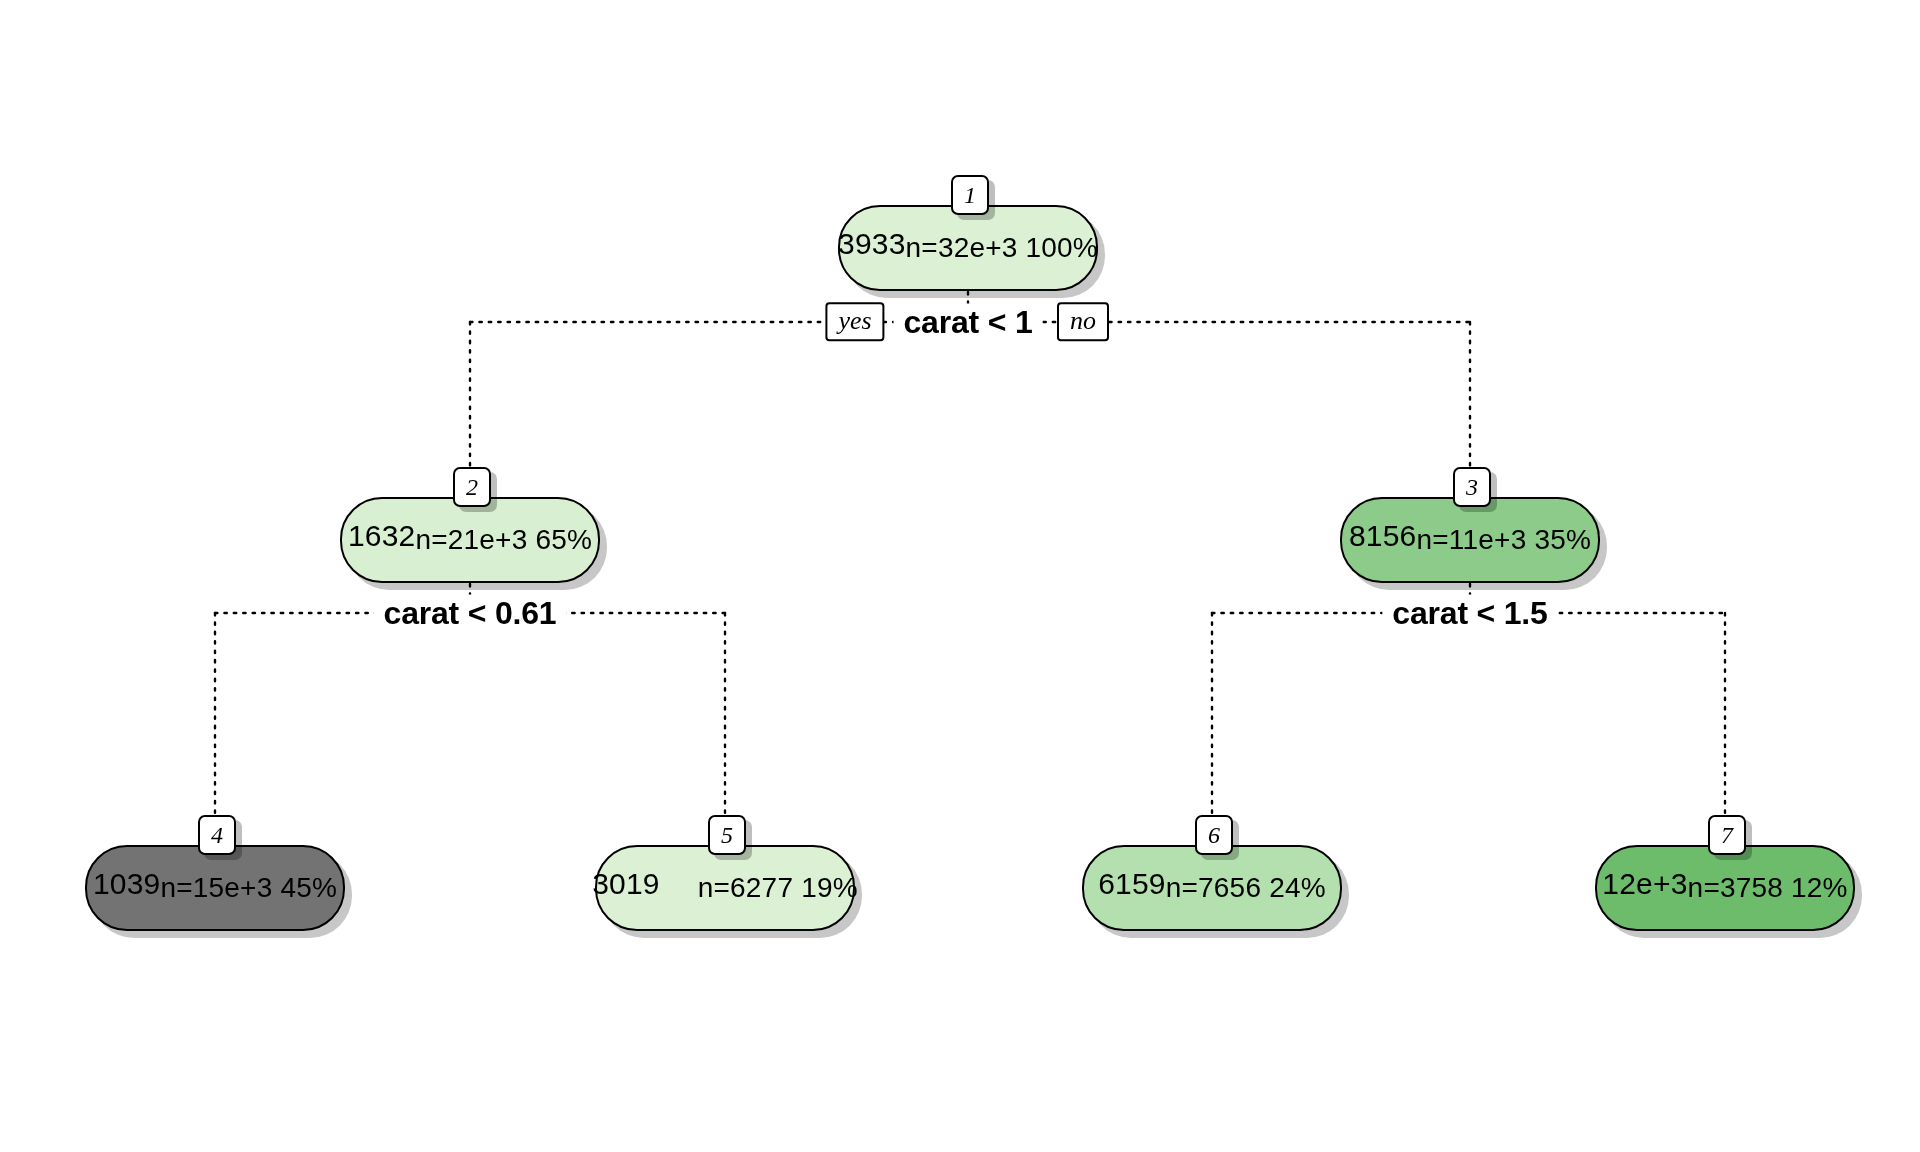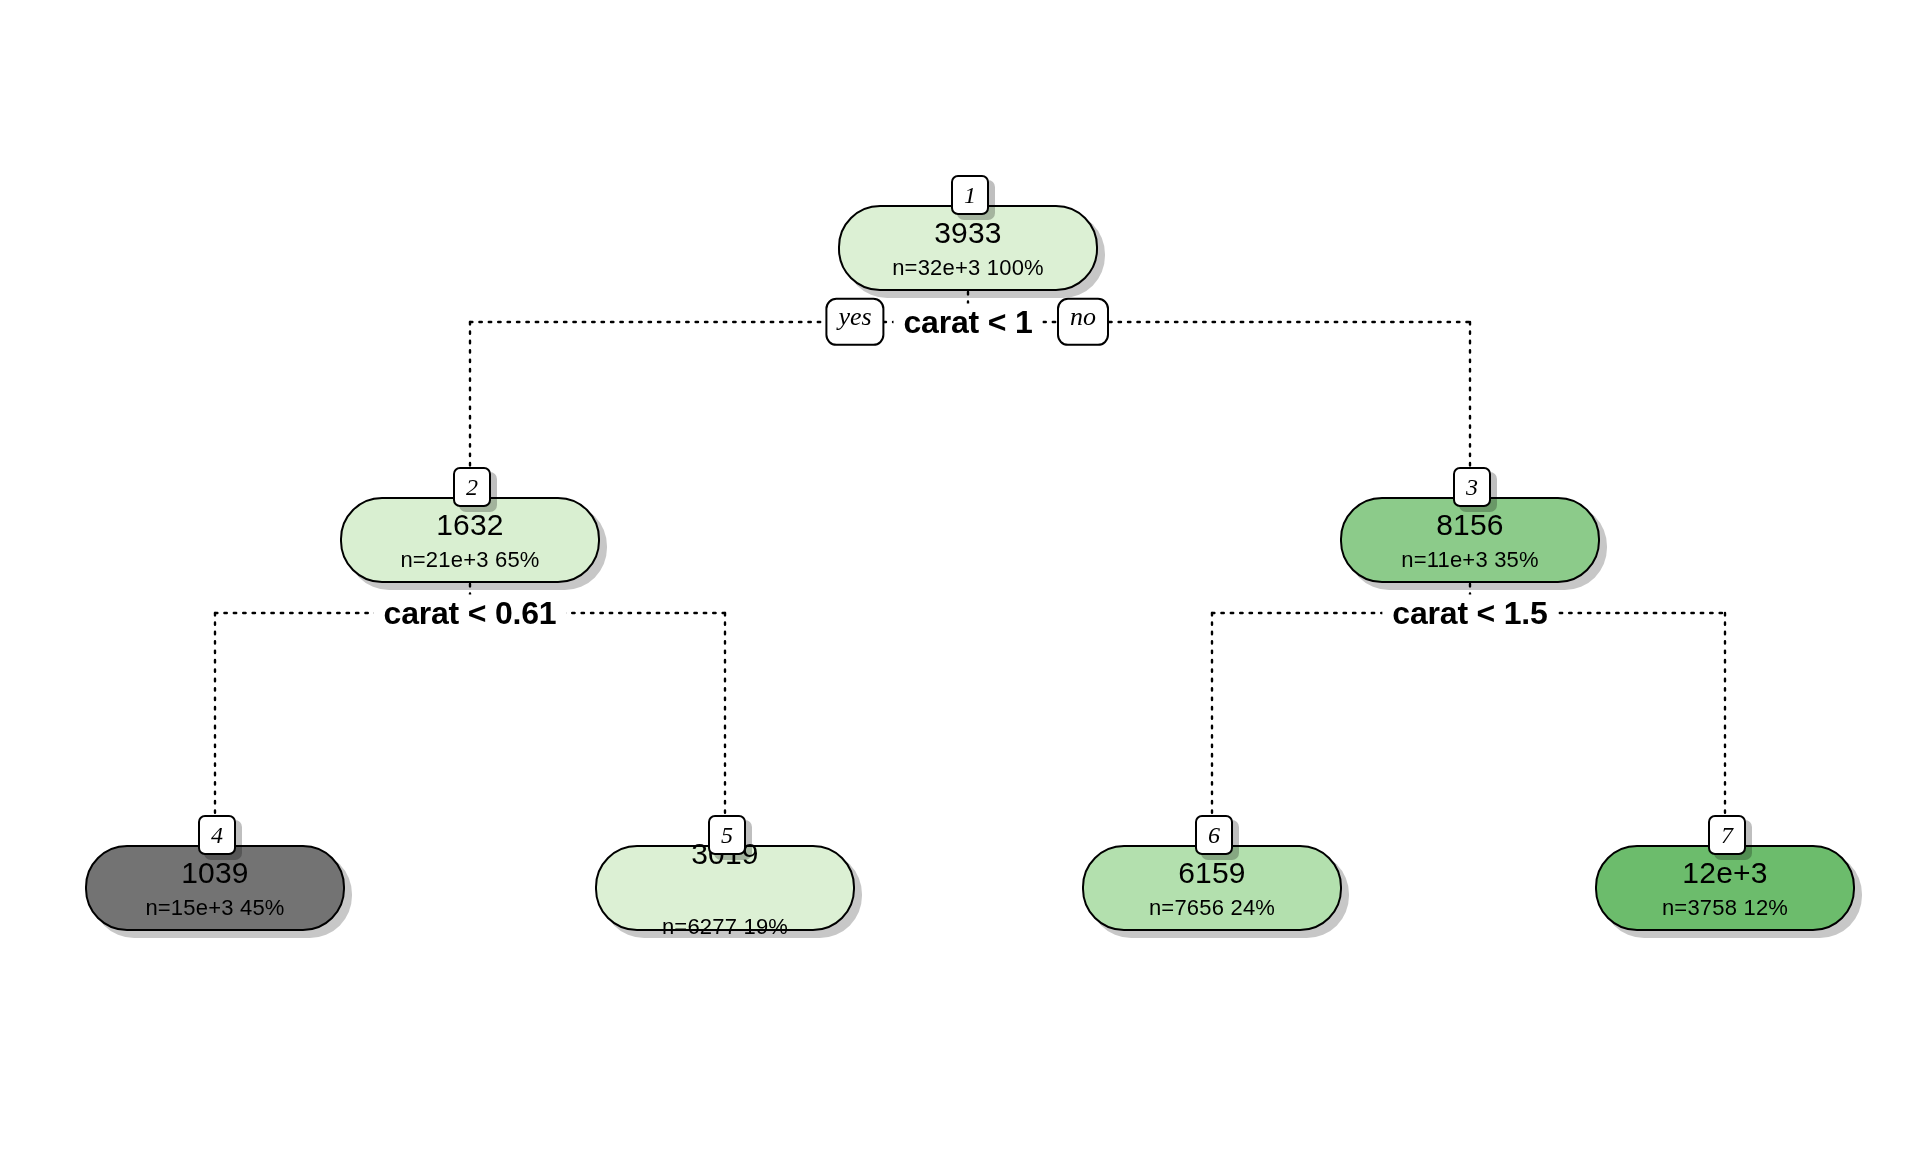--- a/index.html
+++ b/index.html
@@ -38,7 +38,6 @@
     border-radius: 42px;
     box-shadow: 7px 7px 0 rgba(0,0,0,0.22);
     display: flex;
-    flex-direction: column;
     align-items: center;
     justify-content: center;
     line-height: 1.0;

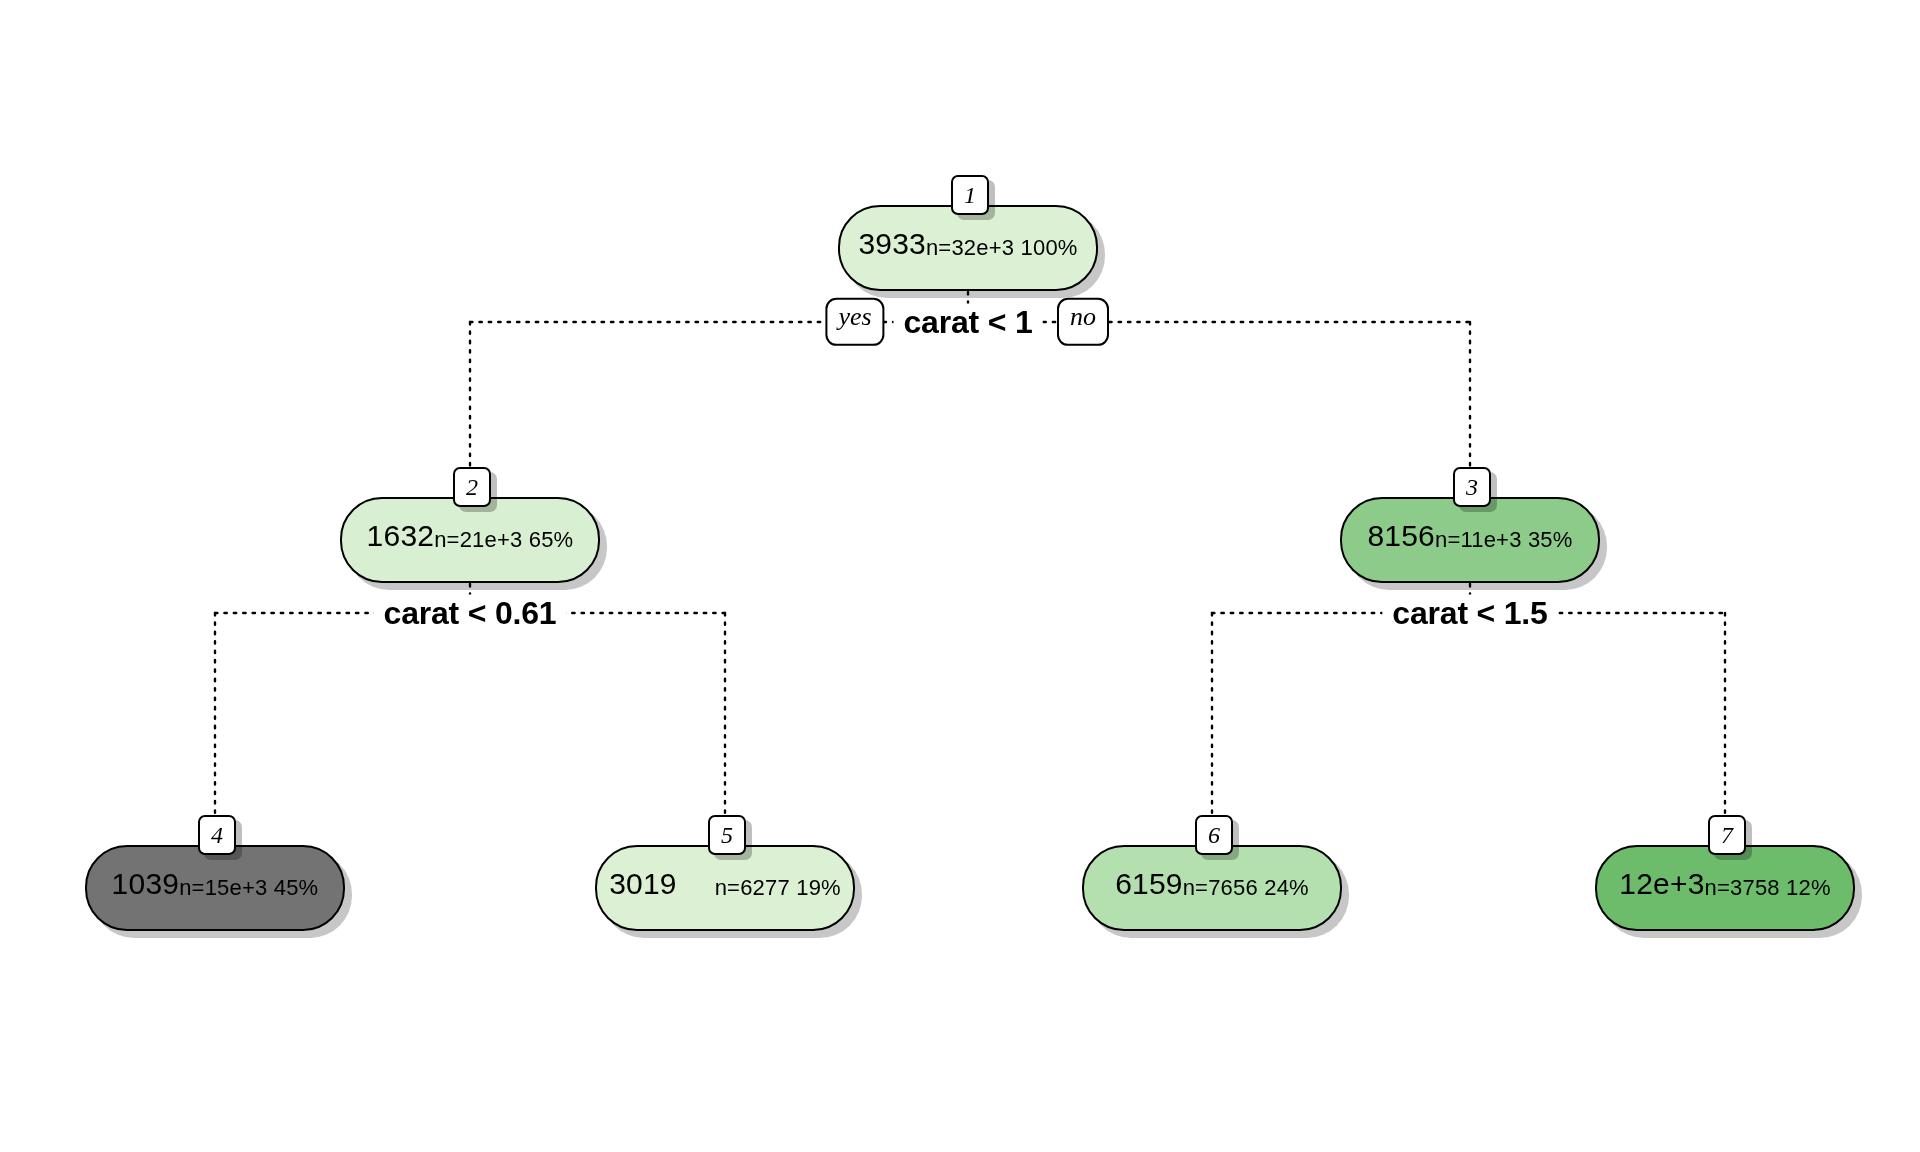--- a/index.html
+++ b/index.html
@@ -49,7 +49,7 @@
     margin-bottom: 9px;
   }
   .node .stat {
-    font-size: 22px;
+    font-size: 28px;
     letter-spacing: 0.2px;
     white-space: nowrap;
   }

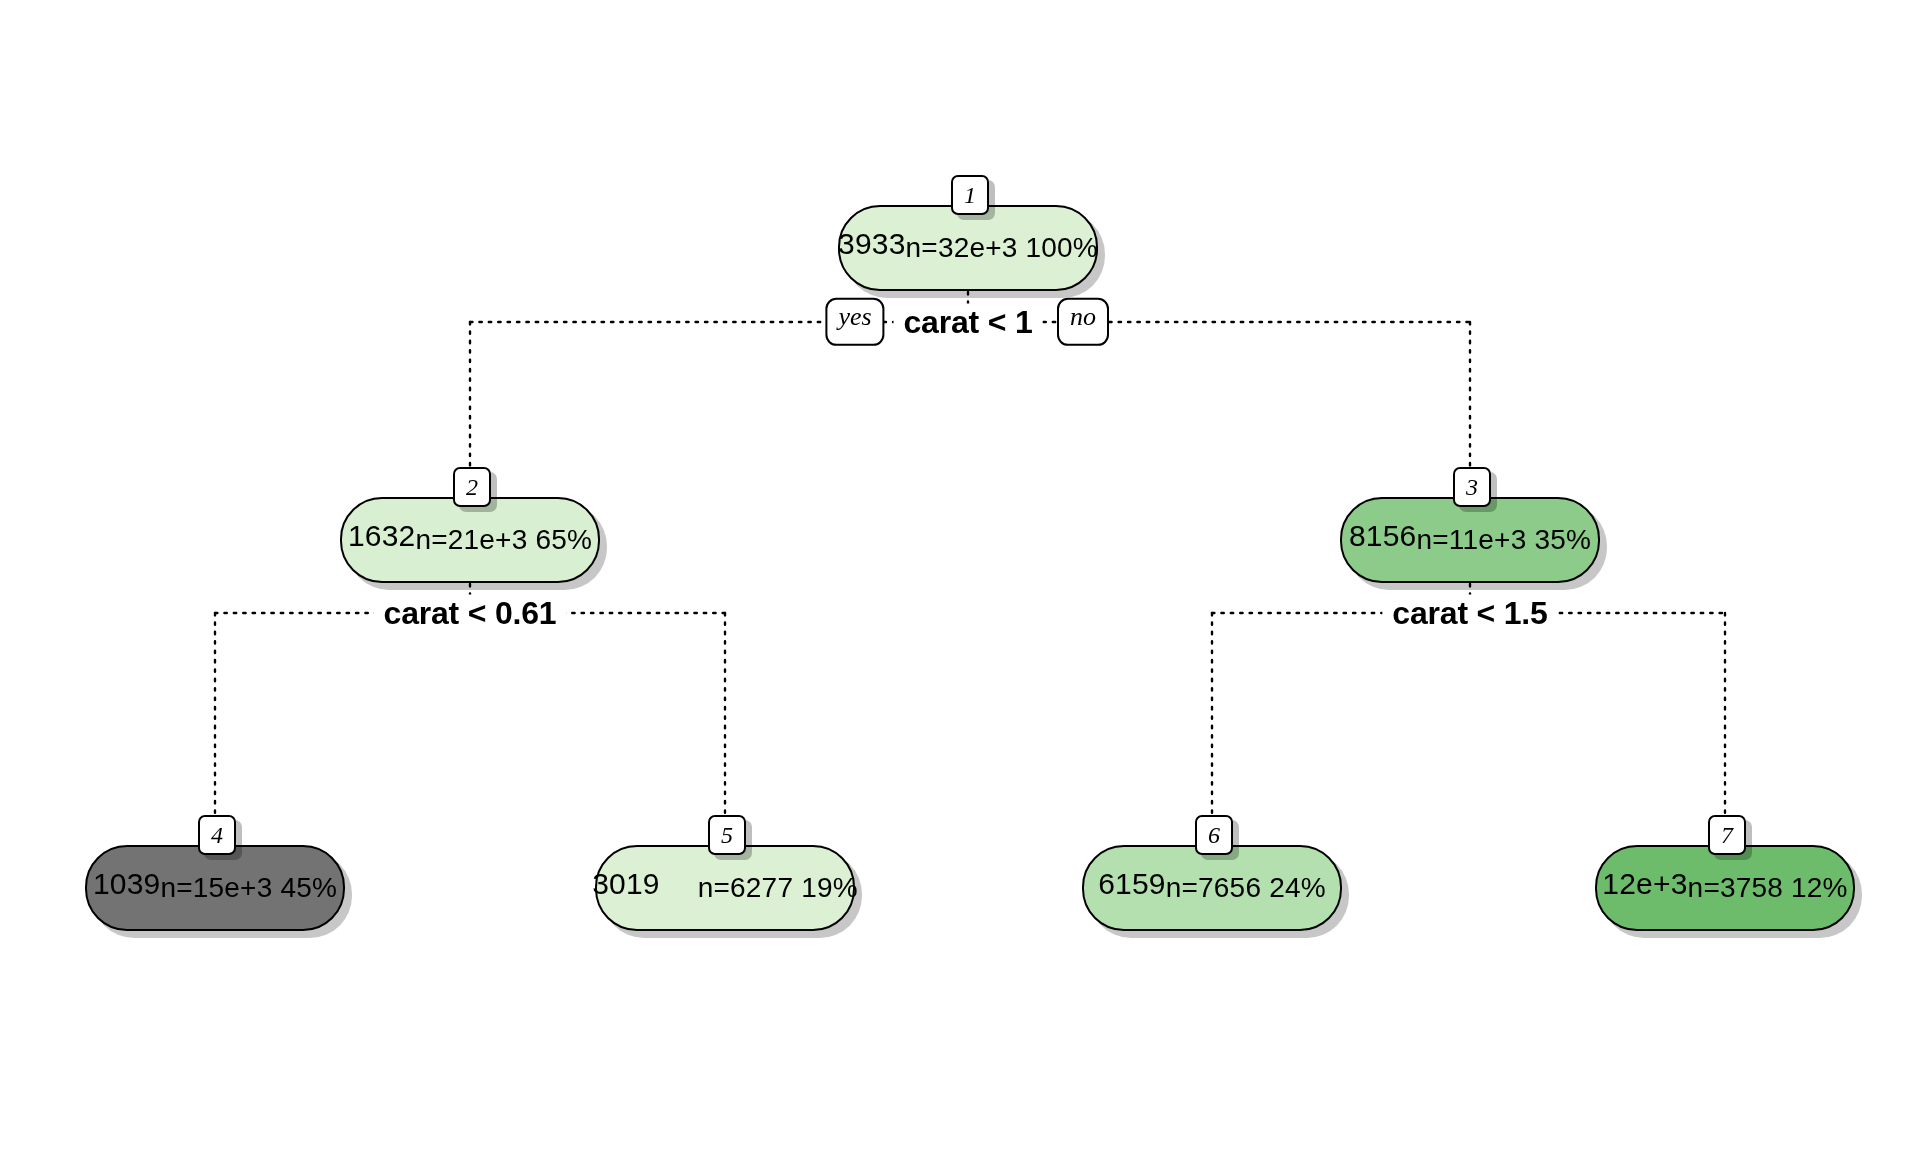--- a/index.html
+++ b/index.html
@@ -89,12 +89,12 @@
   .yesno {
     position: absolute;
     border: 2.4px solid #000000;
-    border-radius: 11px;
+    border-radius: 4px;
     background: #ffffff;
     font-size: 26px;
     font-style: italic;
     font-family: "Liberation Serif", serif;
-    padding: 3px 11px 14px 11px;
+    padding: 3px 11px 5px 11px;
     z-index: 3;
     transform: translate(-50%, -50%);
     line-height: 1.05;

